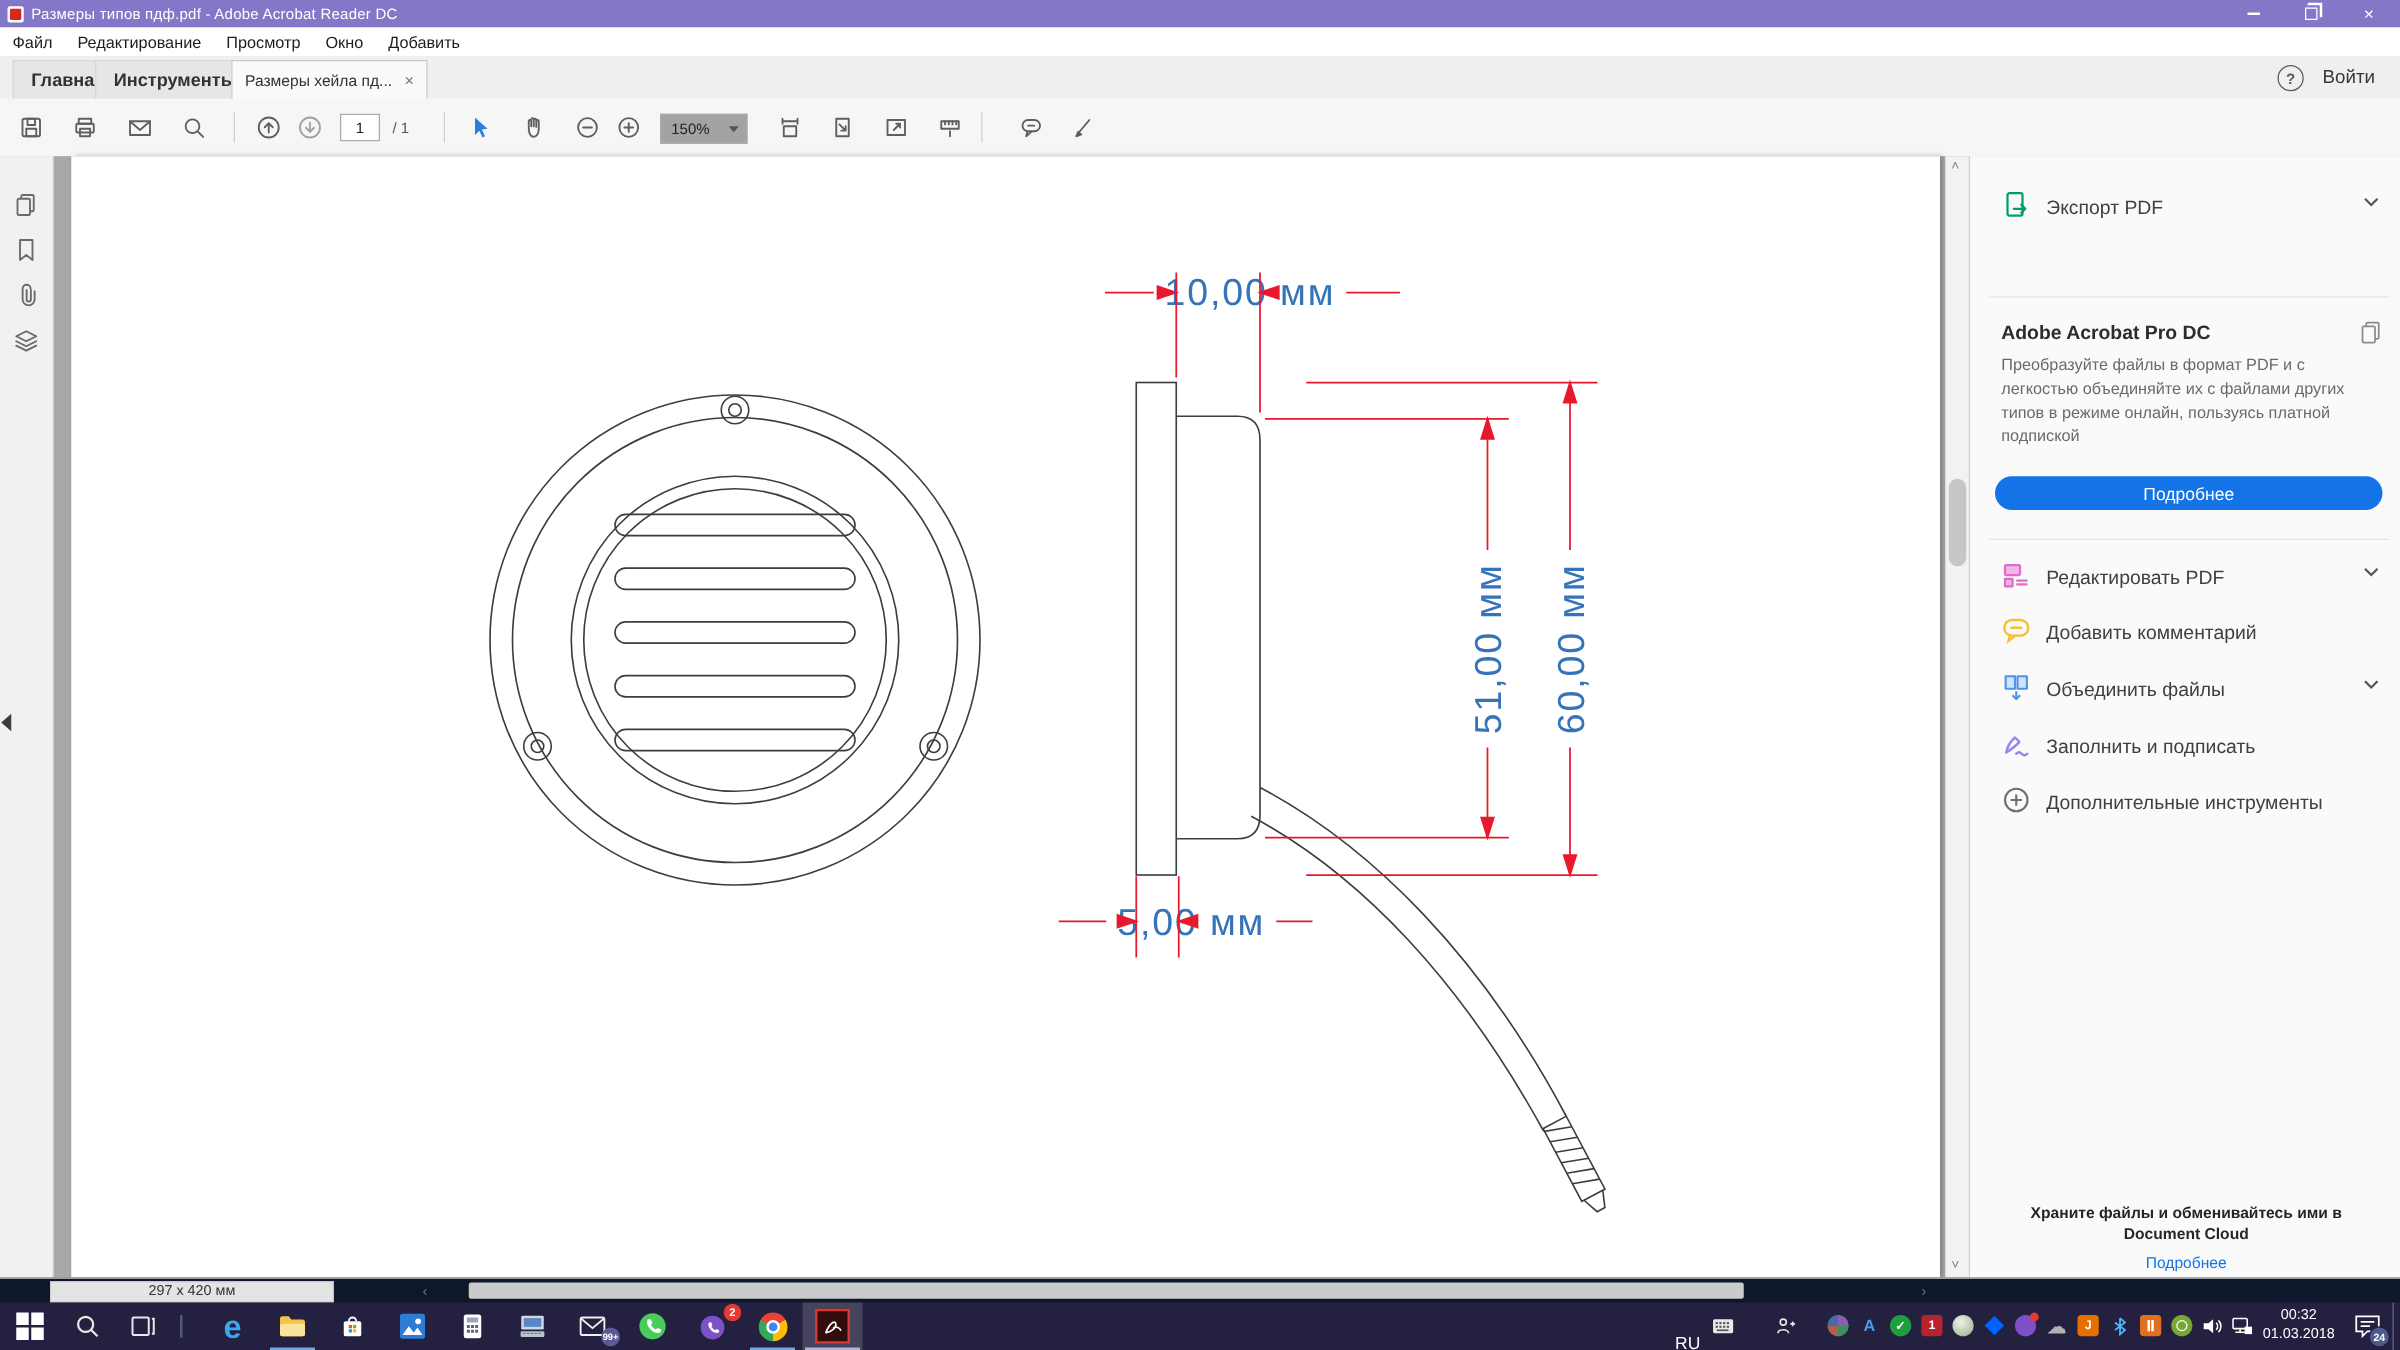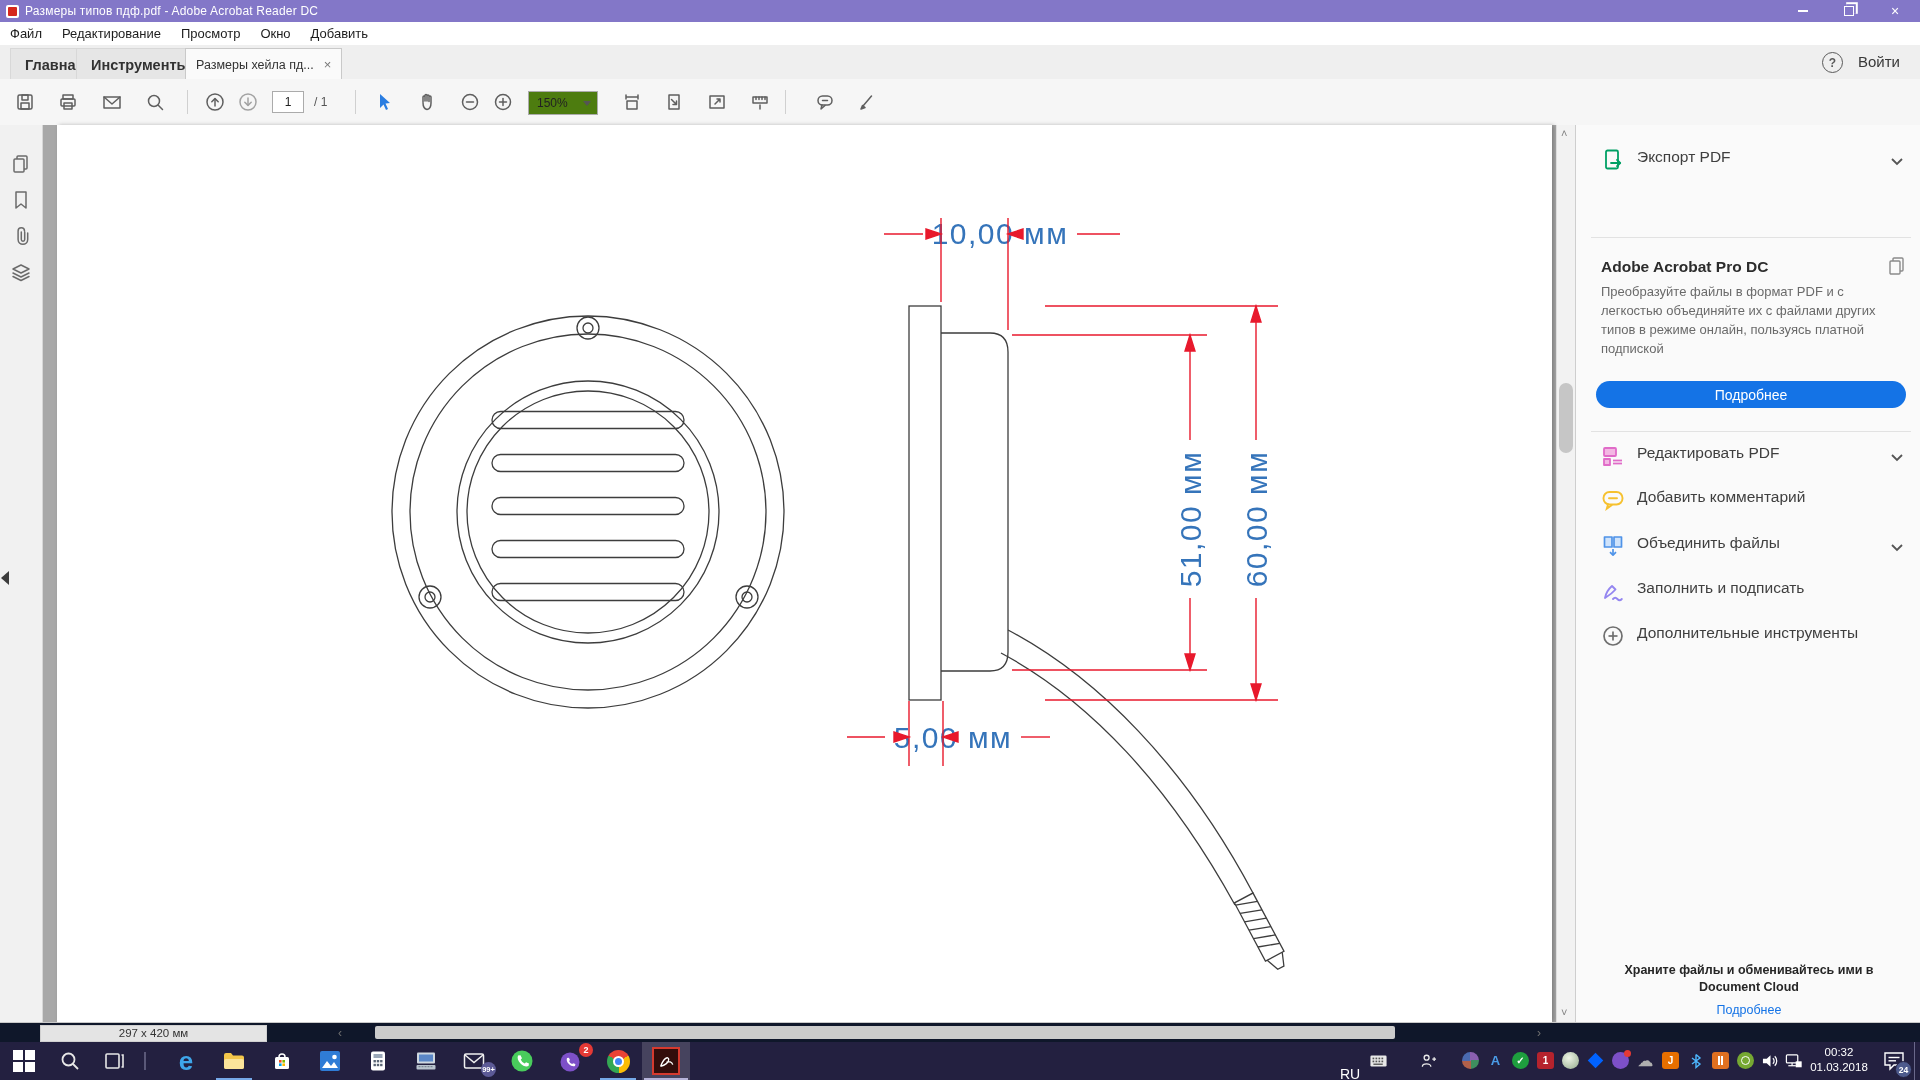--- a/index.html
+++ b/index.html
@@ -31,7 +31,7 @@
   .tdiv{position:absolute;top:11px;width:1px;height:24px;background:#d0d0d0}
   .pagebox{position:absolute;top:12px;width:30px;height:20px;background:#fff;border:1px solid #ababab;font-size:12px;color:#222;text-align:center;line-height:20px}
   .pagetotal{position:absolute;top:16px;font-size:12px;color:#555}
-  .zoombox{position:absolute;top:12px;width:68px;height:22px;background:#4d7c0f;border:1px solid #ababab;font-size:12px;color:#222}
+  .zoombox{position:absolute;top:12px;width:68px;height:22px;background:#a3a3a3;border:1px solid #ababab;font-size:12px;color:#222}
   .zoombox .zv{position:absolute;left:8px;top:4px}
   .zoombox .caret{position:absolute;right:6px;top:9px;width:0;height:0;border-left:4px solid transparent;border-right:4px solid transparent;border-top:5px solid #555}
   

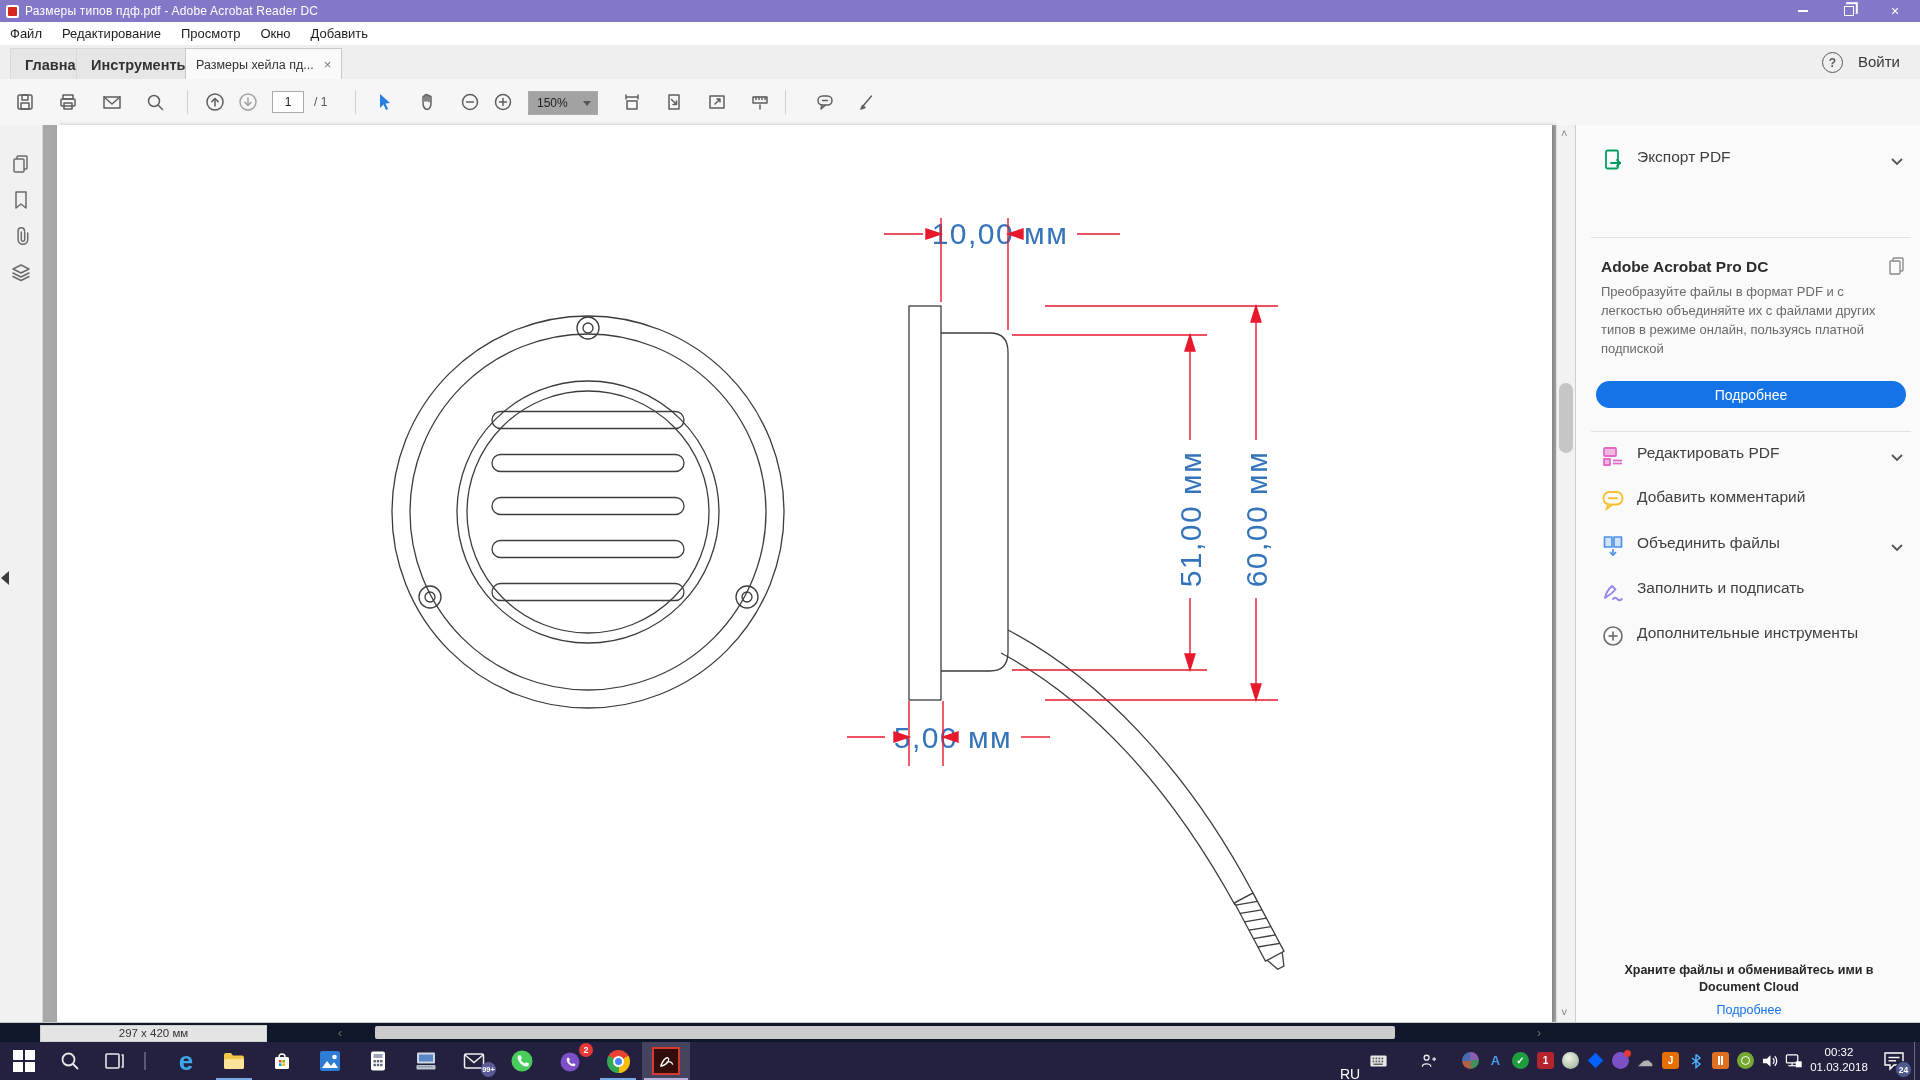--- a/index.html
+++ b/index.html
@@ -47,7 +47,7 @@
   .grab{width:0;height:0;border-top:7px transparent solid;border-bottom:7px transparent solid}
   
   .rpanel{left:1575px;top:125px;width:345px;height:897px;background:#fafafa;border-left:1px solid #cecece}
-  .prow{position:absolute;width:305px;height:28px;display:flex;align-items:flex-start}
+  .prow{position:absolute;width:305px;height:28px;display:flex;align-items:flex-end}
   .picon{width:24px;height:24px;margin-right:12px;flex:0 0 24px}
   .plabel{font-size:15.5px;color:#3f3f3f}
   .chev{position:absolute;right:2px;top:9px}

